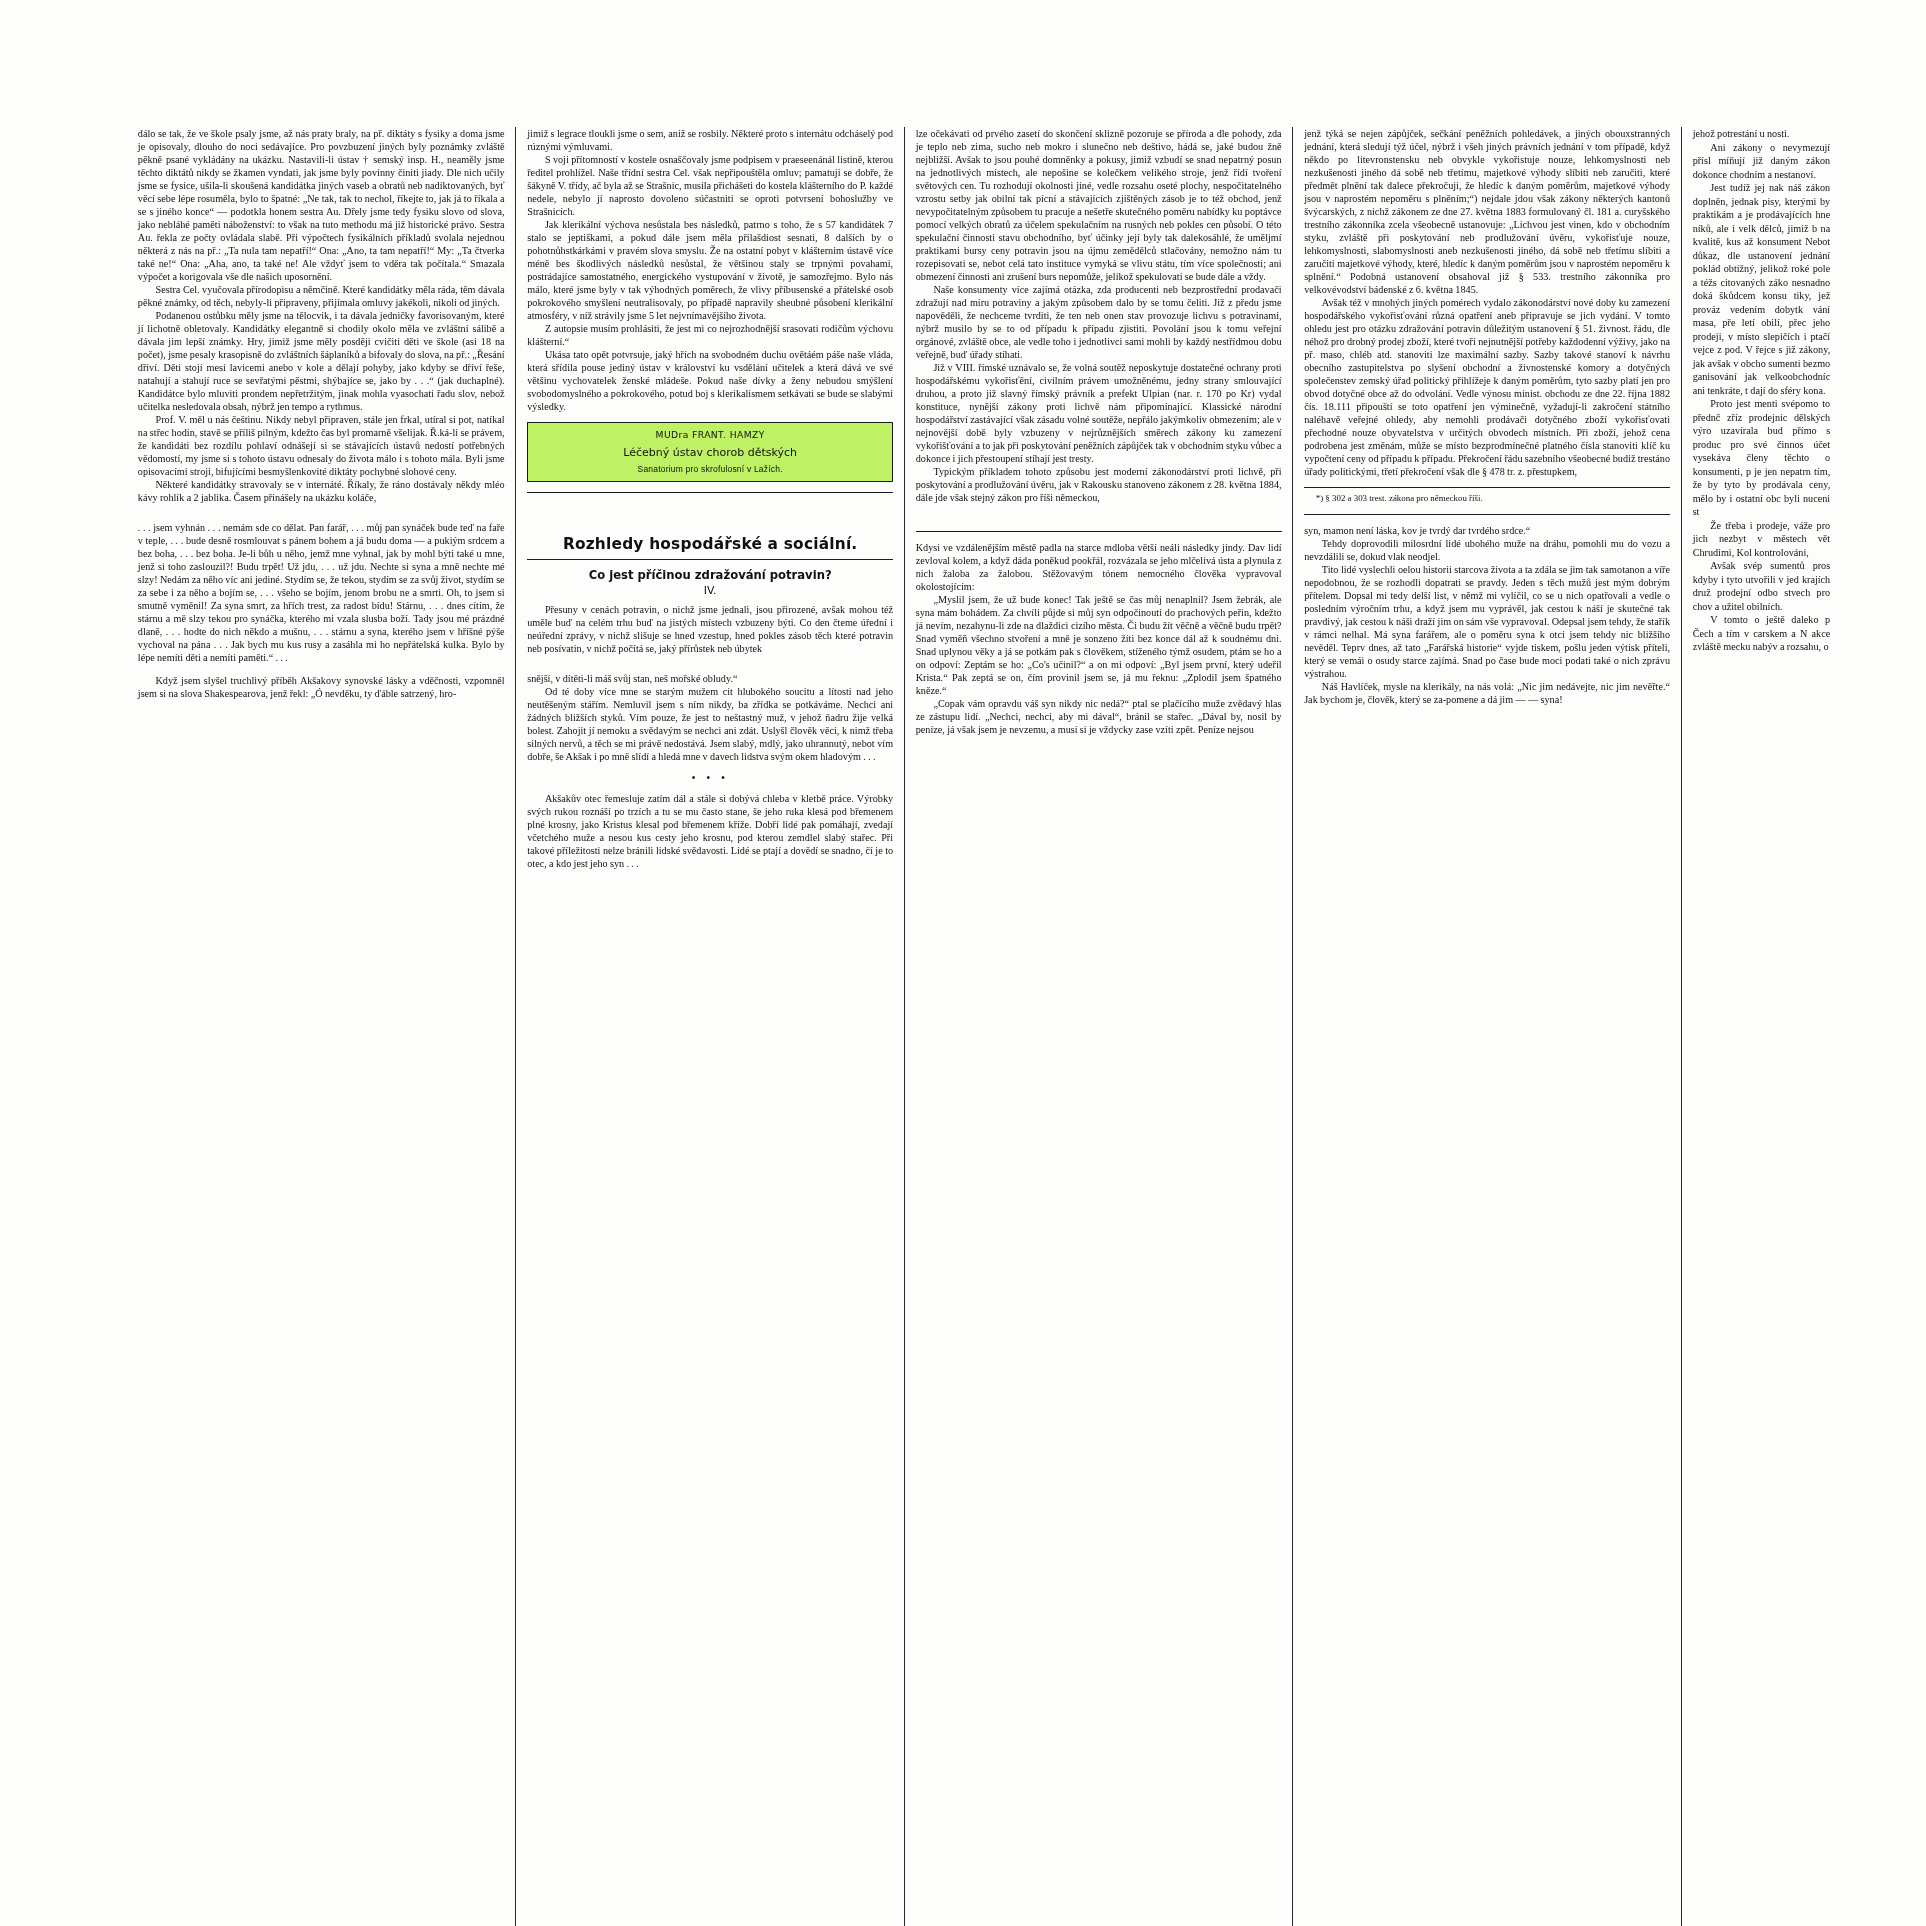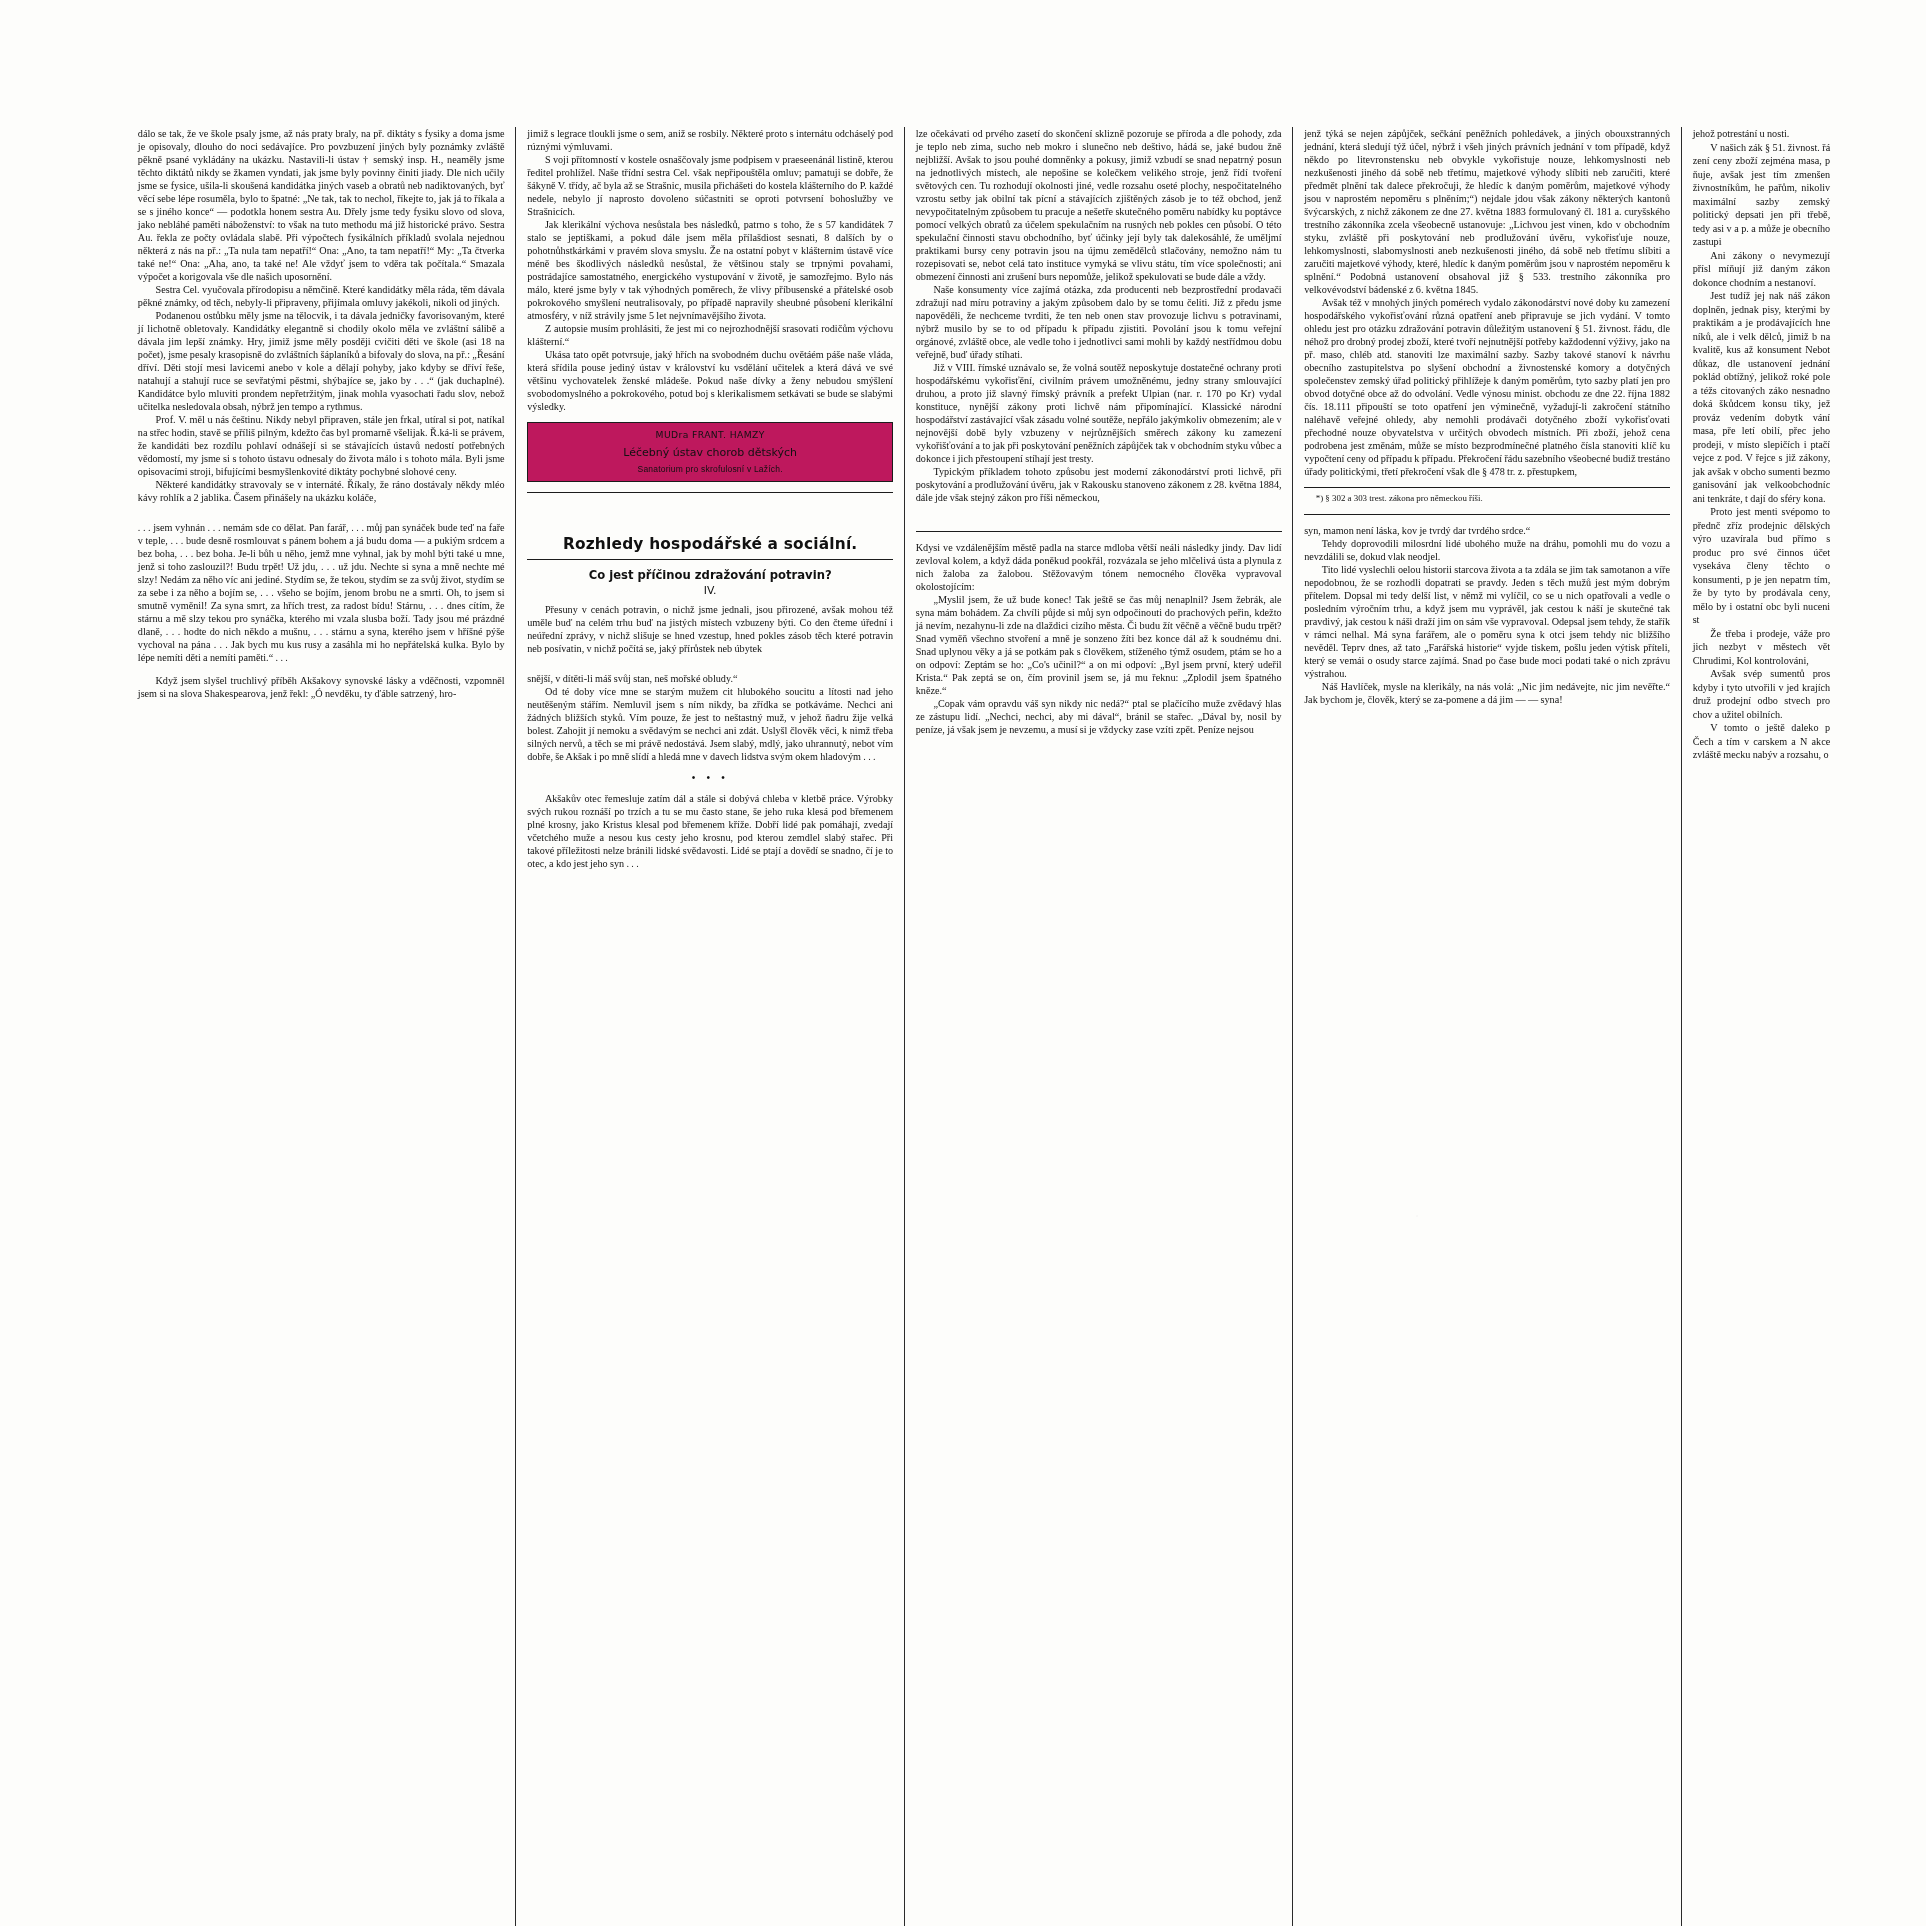--- a/index.html
+++ b/index.html
@@ -240,7 +240,6 @@
 
     <div class="col col-edge">
       <p class="body cont">jehož potrestání u nosti.</p>
-      <p class="body">V našich zák § 51. živnost. řá zení ceny zboží zejména masa, p ňuje, avšak jest tím zmenšen živnostníkům, he pařům, nikoliv maximální sazby zemský politický depsati jen při třebě, tedy asi v a p. a může je obecního zastupi</p>
       <p class="body">Ani zákony o nevymezují přísl míňují již daným zákon dokonce chodním a nestanoví.</p>
       <p class="body">Jest tudíž jej nak náš zákon doplněn, jednak pisy, kterými by praktikám a je prodávajících hne níků, ale i velk dělců, jimiž b na kvalitě, kus až konsument Nebot důkaz, dle ustanovení jednání poklád obtížný, jelikož roké pole a téžs citovaných záko nesnadno doká škůdcem konsu tiky, jež prováz vedením dobytk vání masa, pře letí obilí, přec jeho prodeji, v místo slepičích i ptačí vejce z pod. V řejce s již zákony, jak avšak v obcho sumenti bezmo ganisování jak velkoobchodníc ani tenkráte, t dají do sféry kona.</p>
       <p class="body">Proto jest menti svépomo to přednč zříz prodejnic dělských výro uzavírala bud přímo s produc pro své činnos účet vysekáva členy těchto o konsumenti, p je jen nepatrn tím, že by tyto by prodávala ceny, mělo by i ostatní obc byli nuceni st</p>

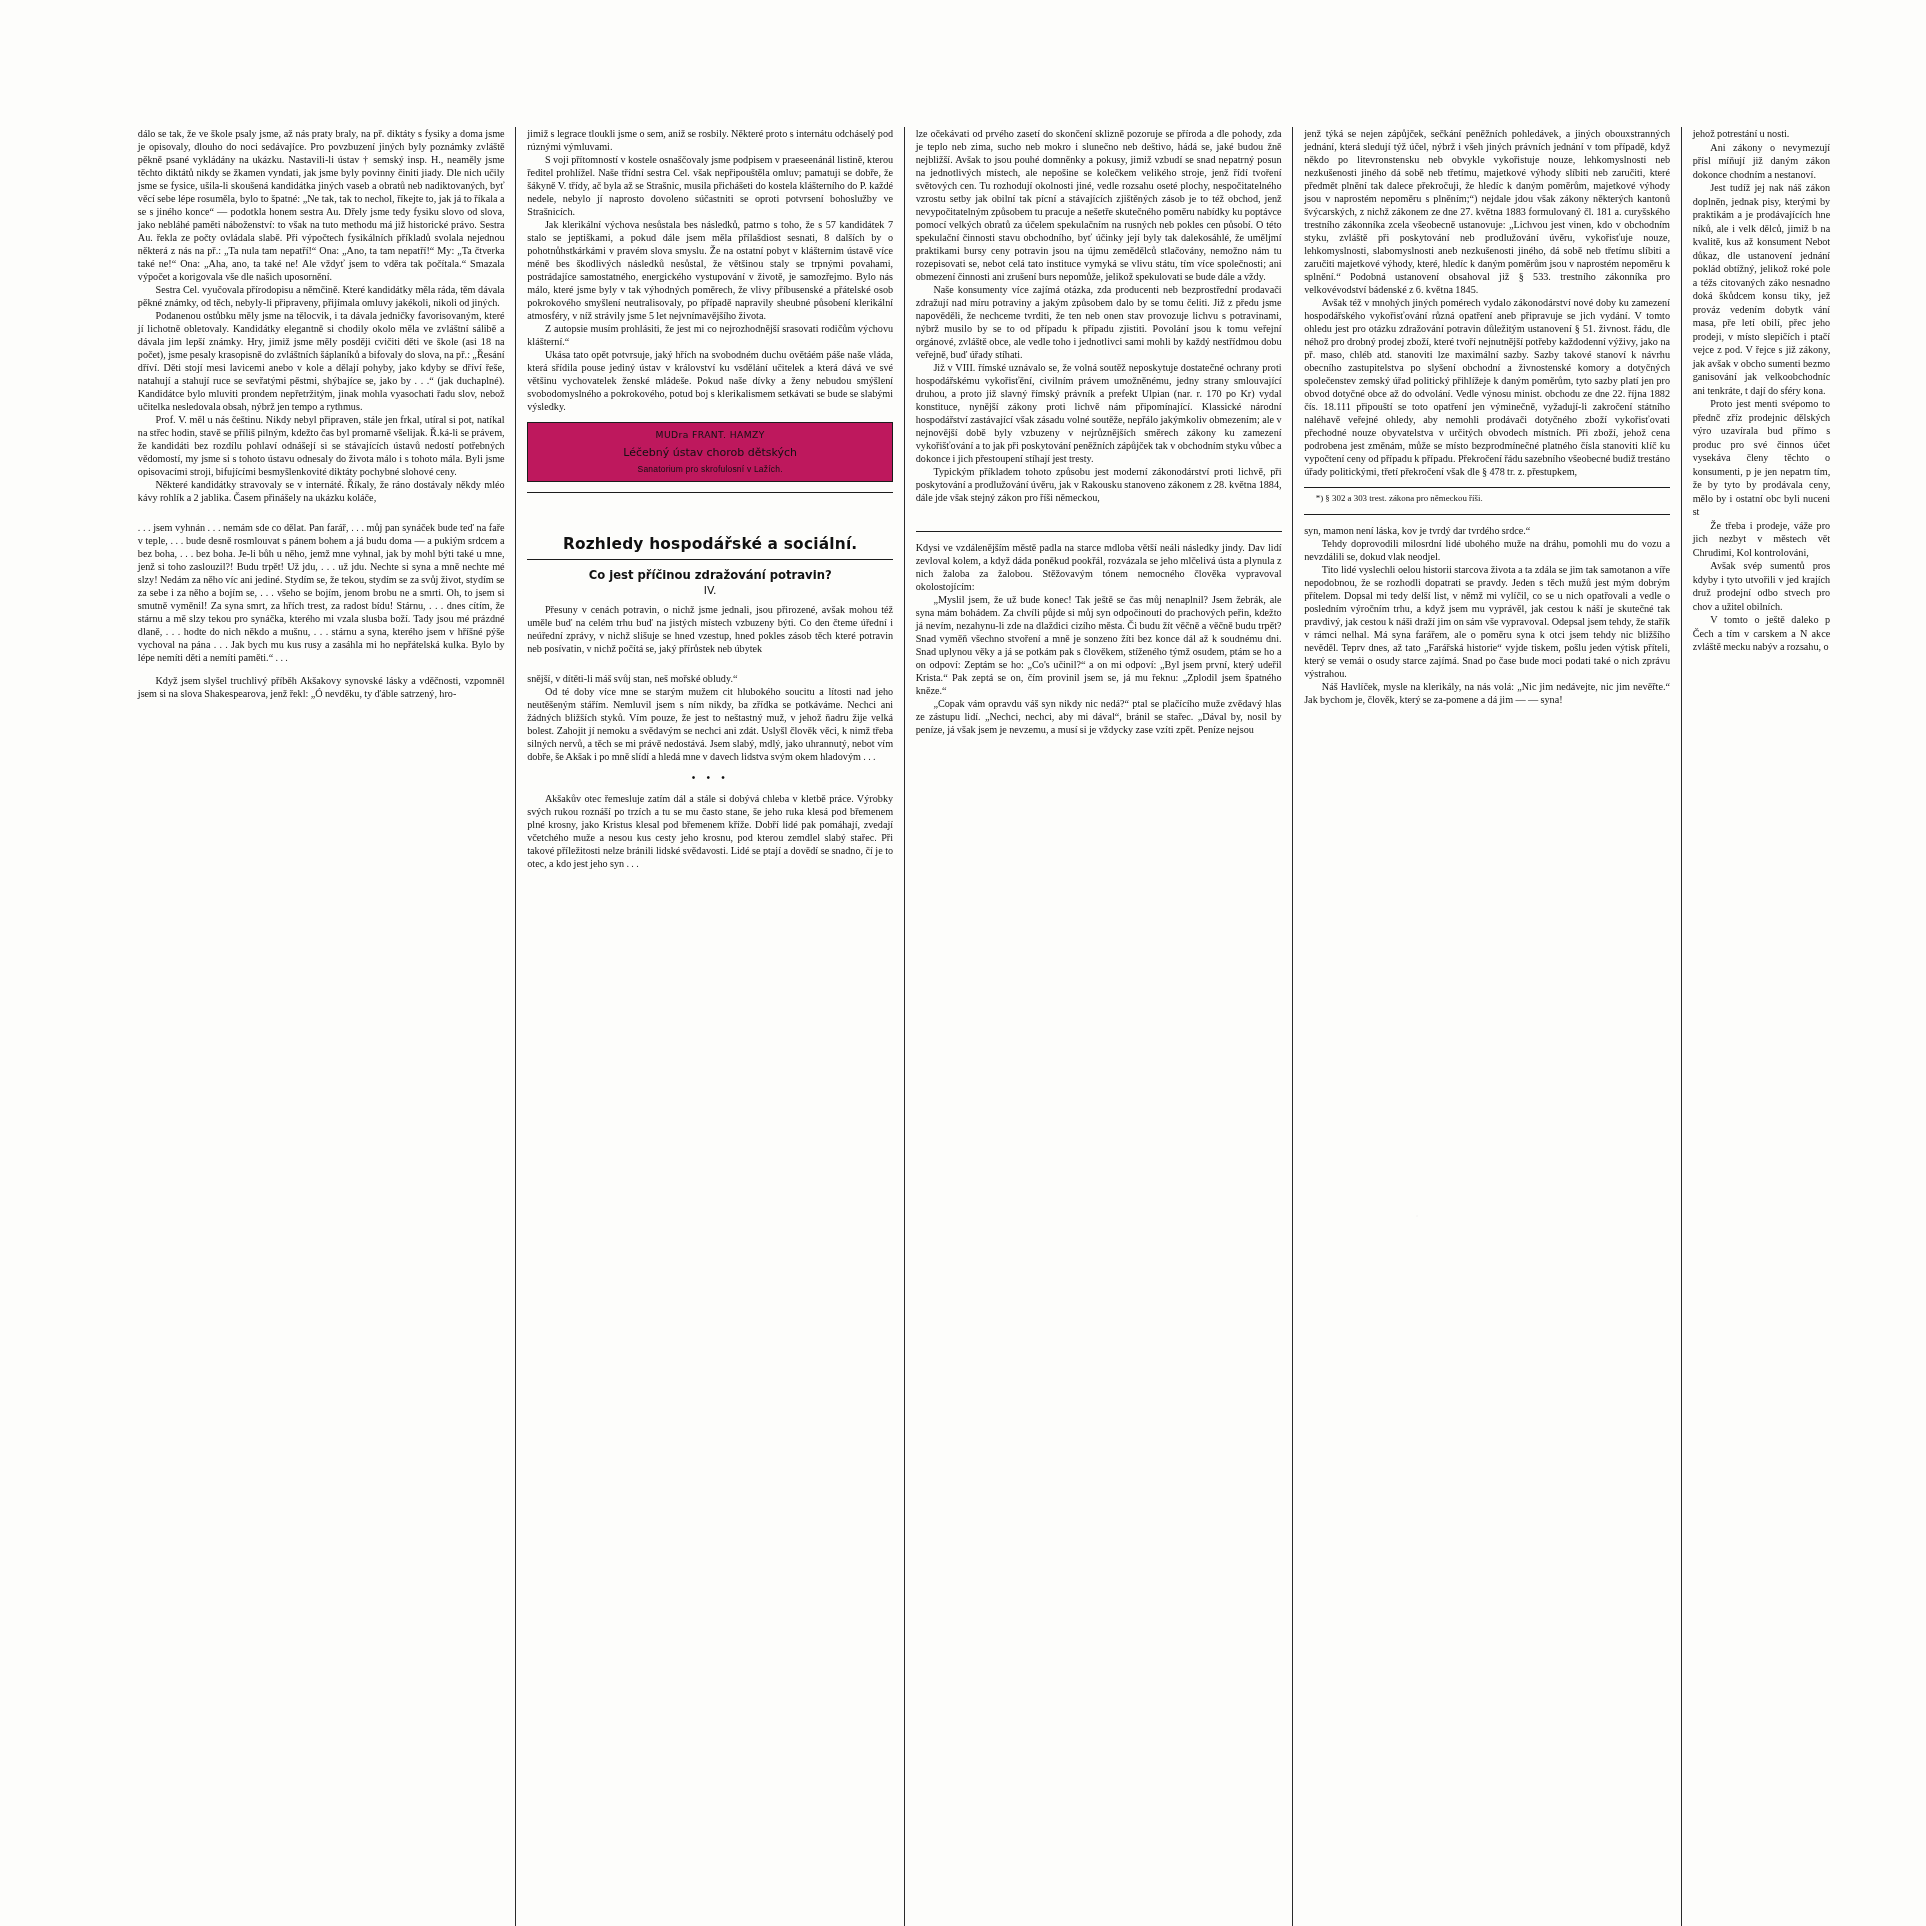--- a/index.html
+++ b/index.html
@@ -89,7 +89,7 @@
     margin: 8.5px 0 7.7px 0;
     padding: 6.2px 3.9px 7px 3.9px;
     text-align: center;
-    background: #be185d;
+    background: #bef264;
   }
   .ad-box .ad-pre {
     font-family: "DejaVu Sans", sans-serif;

